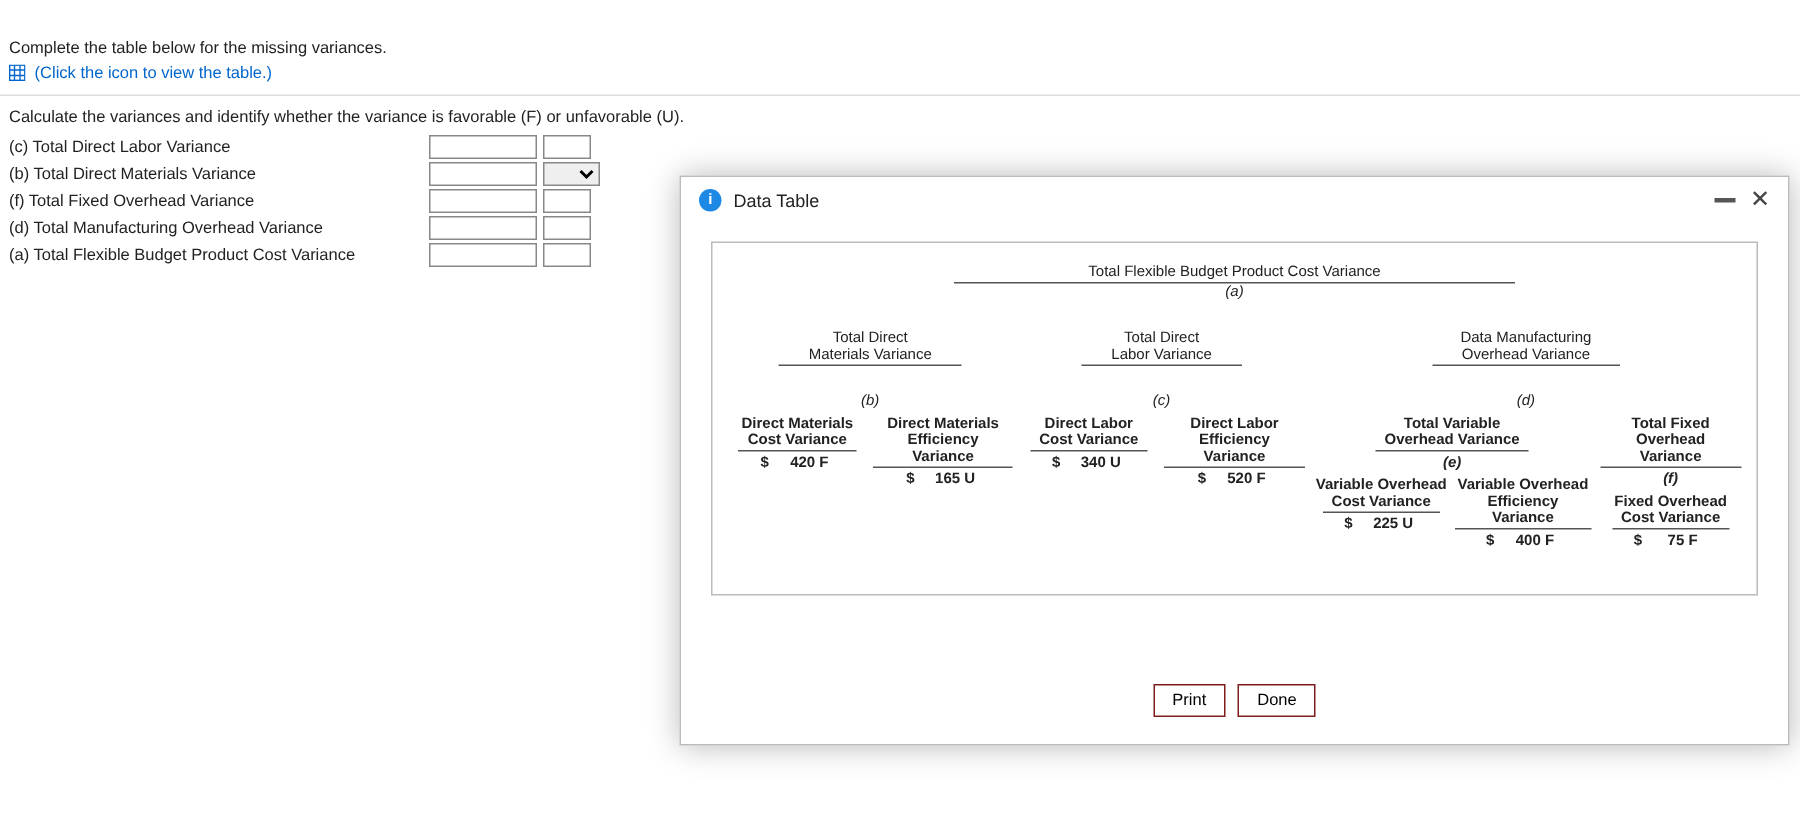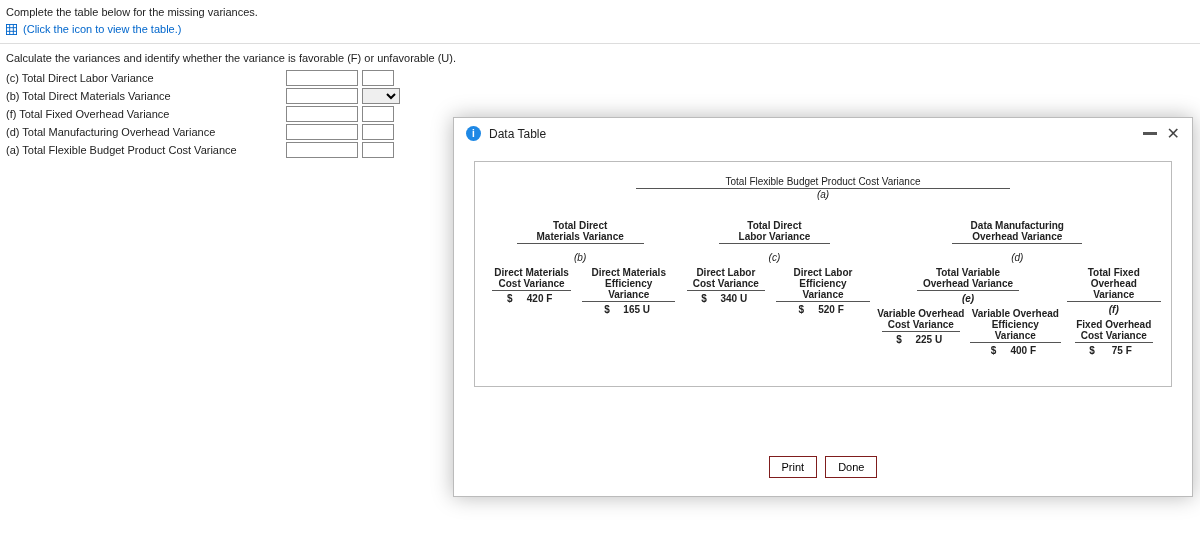--- a/index.html
+++ b/index.html
@@ -4,7 +4,7 @@
   <style>
     * { box-sizing: border-box; margin: 0; padding: 0; }
     body { font-family: Arial, sans-serif; font-size: 11px; color: #222; background: #fff; width: 1200px; height: 550px; position: relative; }
-    .main { padding: 4px 6px; }
+    .main { padding: 4px 6px; margin-top: 20px; }
     .instr { margin-bottom: 6px; }
     .instr p { line-height: 1.5; }
     .icon-link { color: #0066cc; cursor: pointer; }

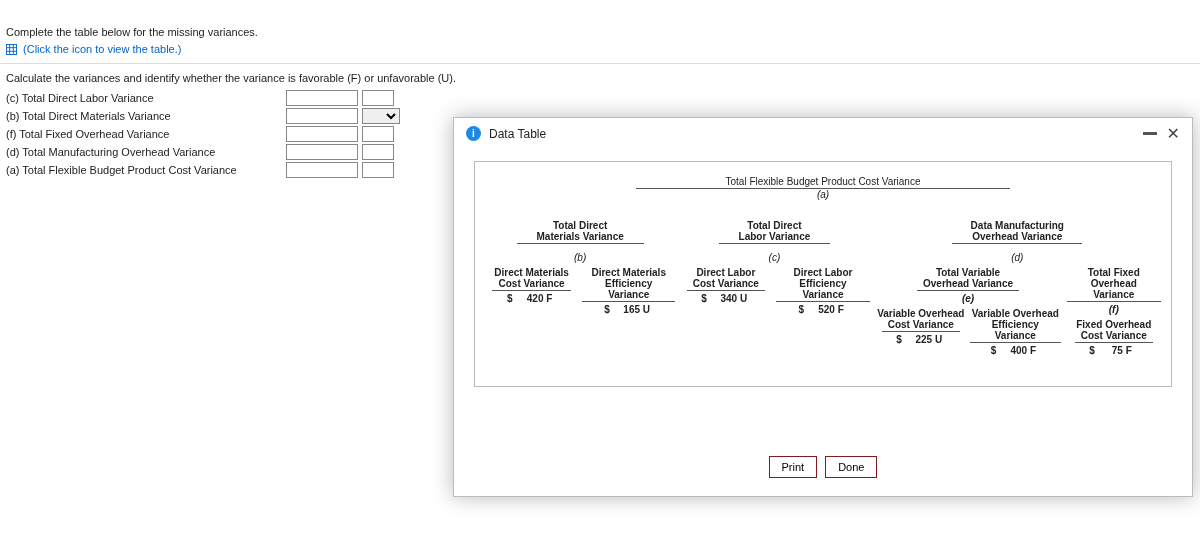--- a/index.html
+++ b/index.html
@@ -37,7 +37,7 @@
 
     .groups { display:flex; margin-top: 2px; }
     .g { flex:1; display:flex; flex-direction:column; align-items:center; }
-    .g-title { margin-bottom:8px;font-weight:bold; }
+    .g-title { margin-bottom:18px; }
     .g-title .u { padding-left: 20px; padding-right: 20px; }
     .g-let { margin-bottom:4px; }
     .sub { display:flex; width:100%; }

